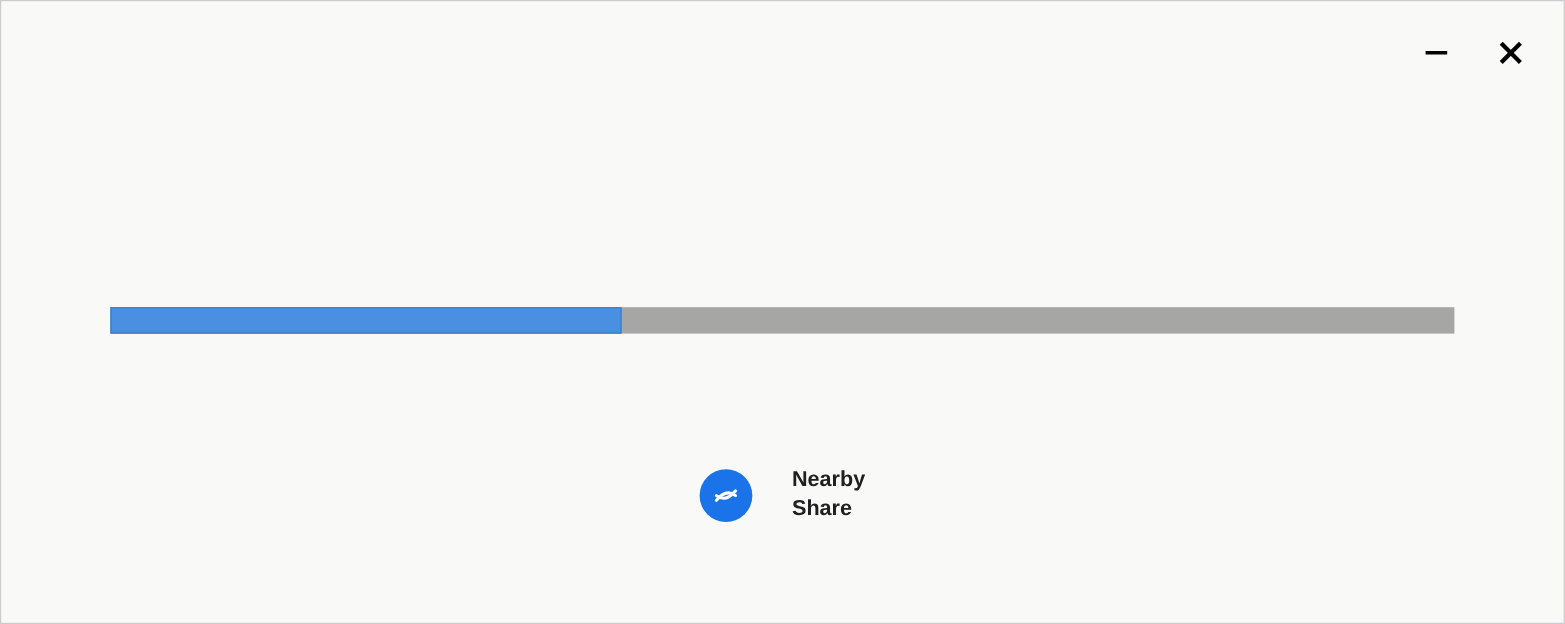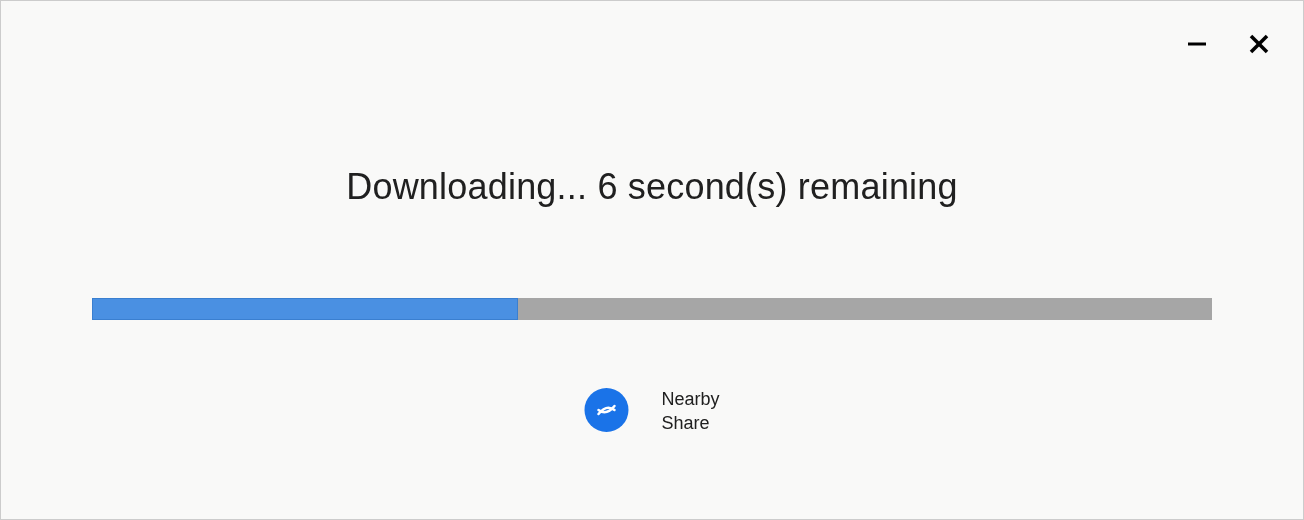--- a/index.html
+++ b/index.html
@@ -121,7 +121,6 @@
 </div>
 
 <div class="content">
-  <div class="status-text">Downloading... 6 second(s) remaining</div>
   <div class="progress-container">
     <div class="progress-fill" style="width:38%"></div>
   </div>

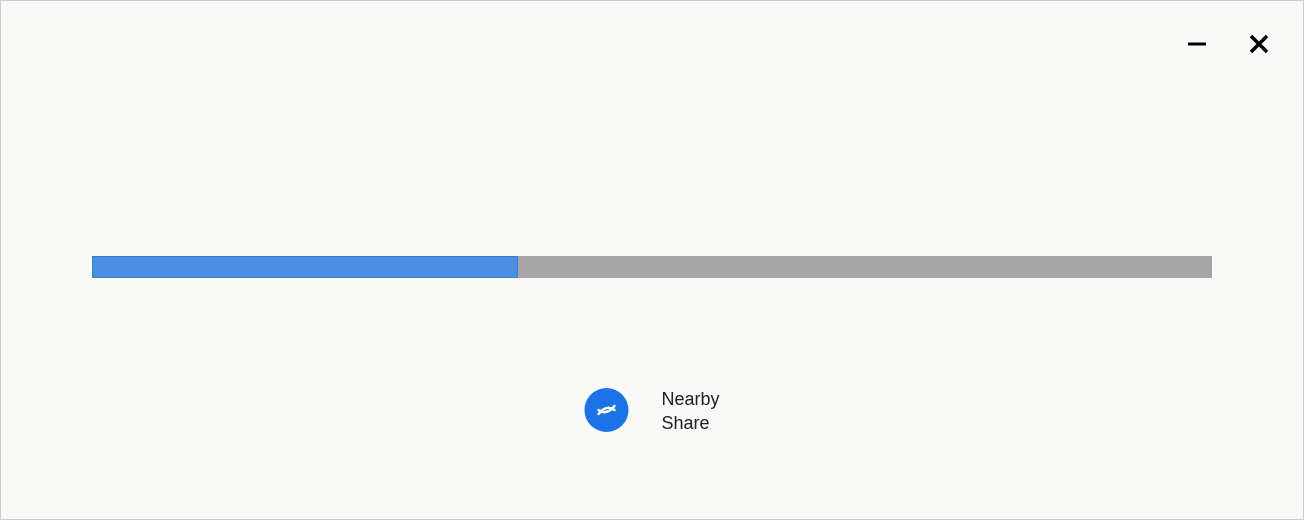--- a/index.html
+++ b/index.html
@@ -78,9 +78,10 @@
       left: 50%;
       transform: translateX(-50%);
       display: flex;
-      align-items: flex-start;
+      align-items: flex-end;
       gap: 33px;
       cursor: pointer;
+      font-weight: bold;
     }
     .nearby-icon {
       width: 44px;

